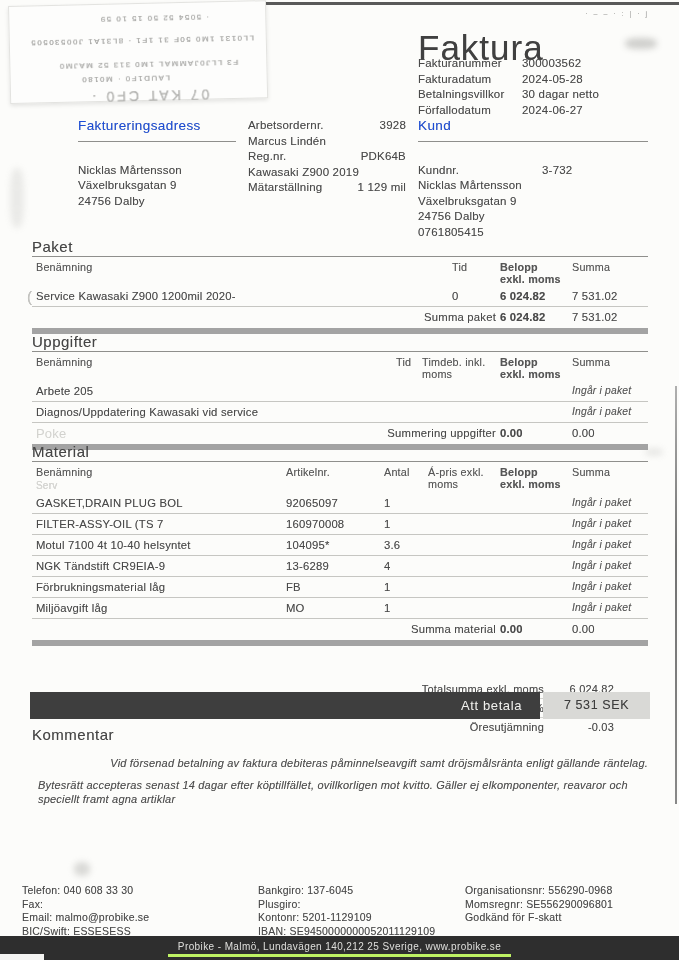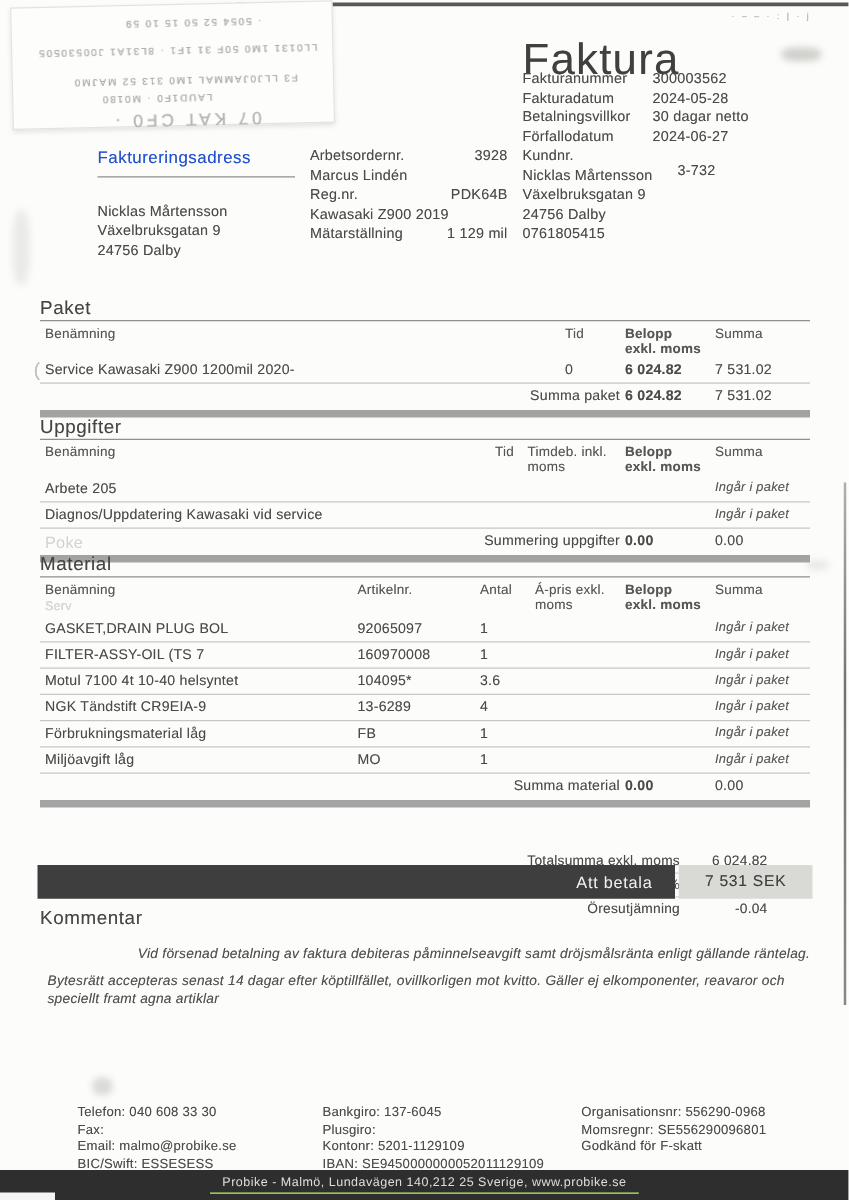--- a/index.html
+++ b/index.html
@@ -174,6 +174,7 @@
     </div>
   </div>
   <div class="acol c3">
+    <div class="atitle">Kund</div>
     <div class="krow">
       <span>Kundnr.</span>
       <span class="kv">3-732</span>

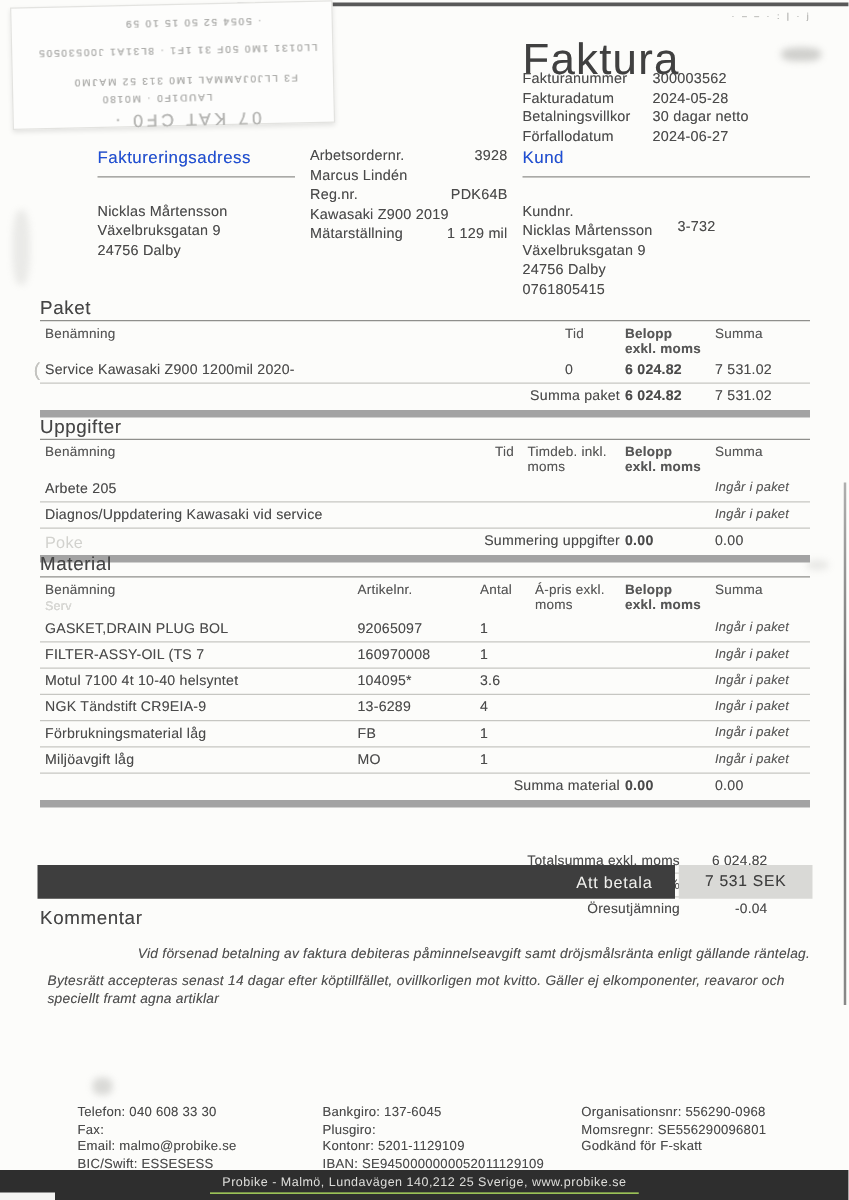--- a/index.html
+++ b/index.html
@@ -52,7 +52,7 @@
   .aline{white-space:nowrap;}
   .arow{display:flex;justify-content:space-between;white-space:nowrap;}
   .krow{position:relative;}
-  .krow .kv{position:absolute;left:124px;top:12px;}
+  .krow .kv{position:absolute;left:124px;top:0;}
   
   .sec{position:absolute;left:32px;width:616px;}
   .sec-title{font-size:15px;color:#454545;letter-spacing:.5px;height:18px;}

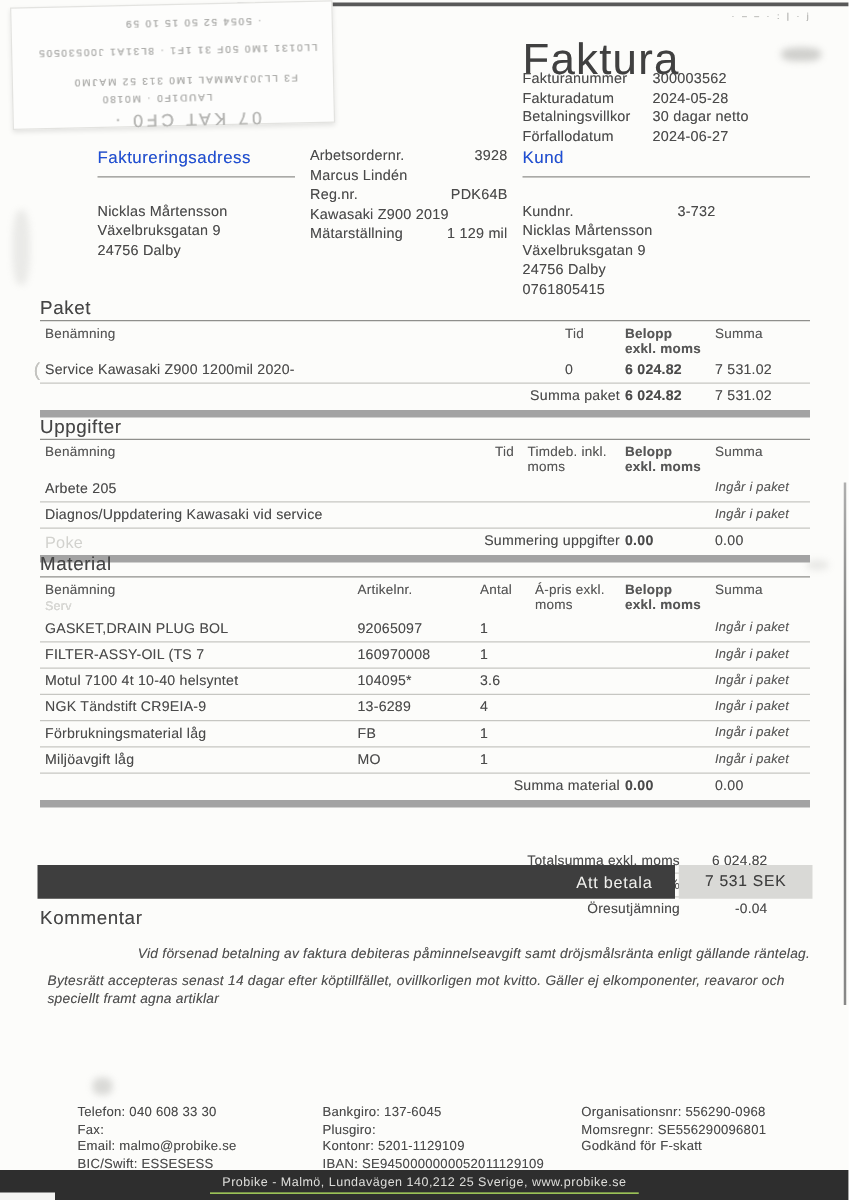--- a/index.html
+++ b/index.html
@@ -298,7 +298,7 @@
     </div>
     <div class="trow2">
       <span class="tl">Öresutjämning</span>
-      <span class="tv">-0.04</span>
+      <span class="tv">-0.03</span>
     </div>
   </div>
 

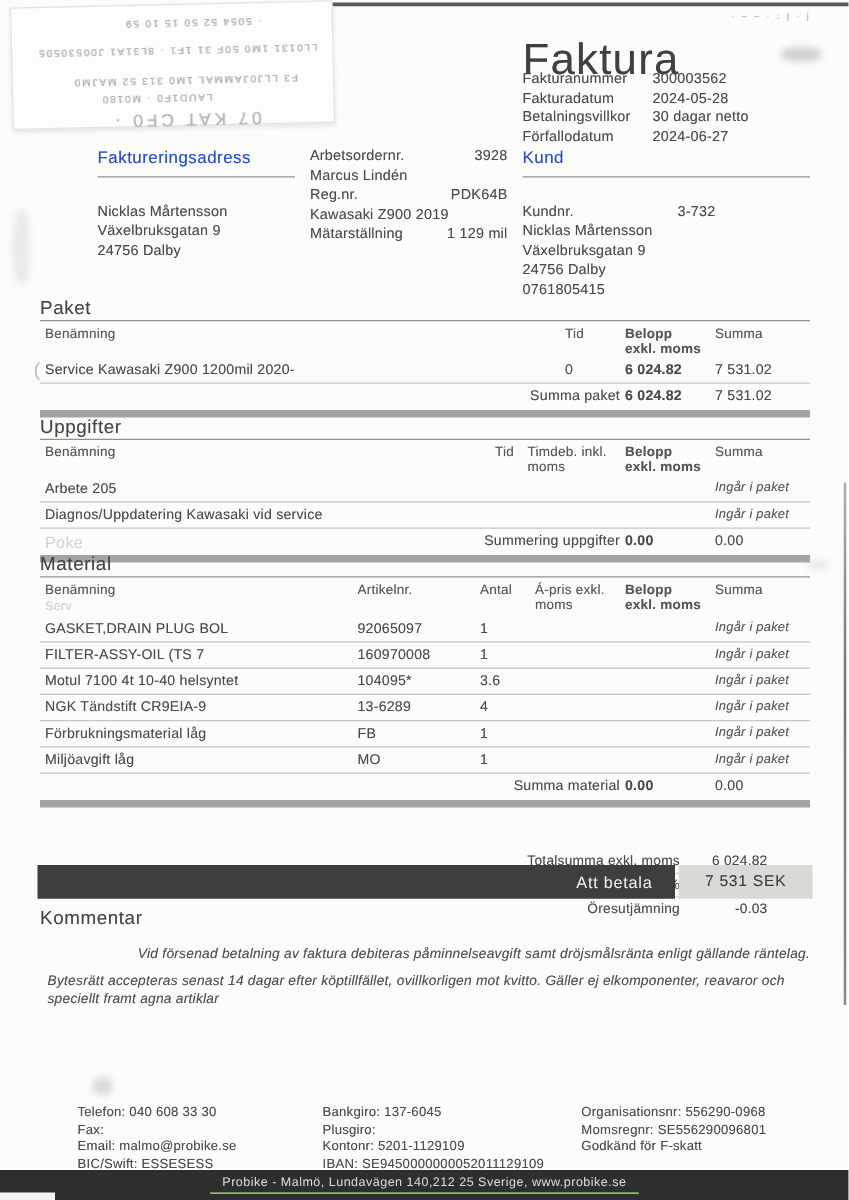--- a/index.html
+++ b/index.html
@@ -95,7 +95,7 @@
   .kom-p.last{margin-top:21px;}
   
   .fcol{position:absolute;top:884px;font-size:10.5px;line-height:13.5px;white-space:nowrap;}
-  .f1{left:22px;margin-left:40px;}
+  .f1{left:22px;}
   .f2{left:258px;}
   .f3{left:465px;}
   .bottom-bar{position:absolute;left:0;right:0;top:936px;height:24px;background:#2e2e2e;text-align:center;}

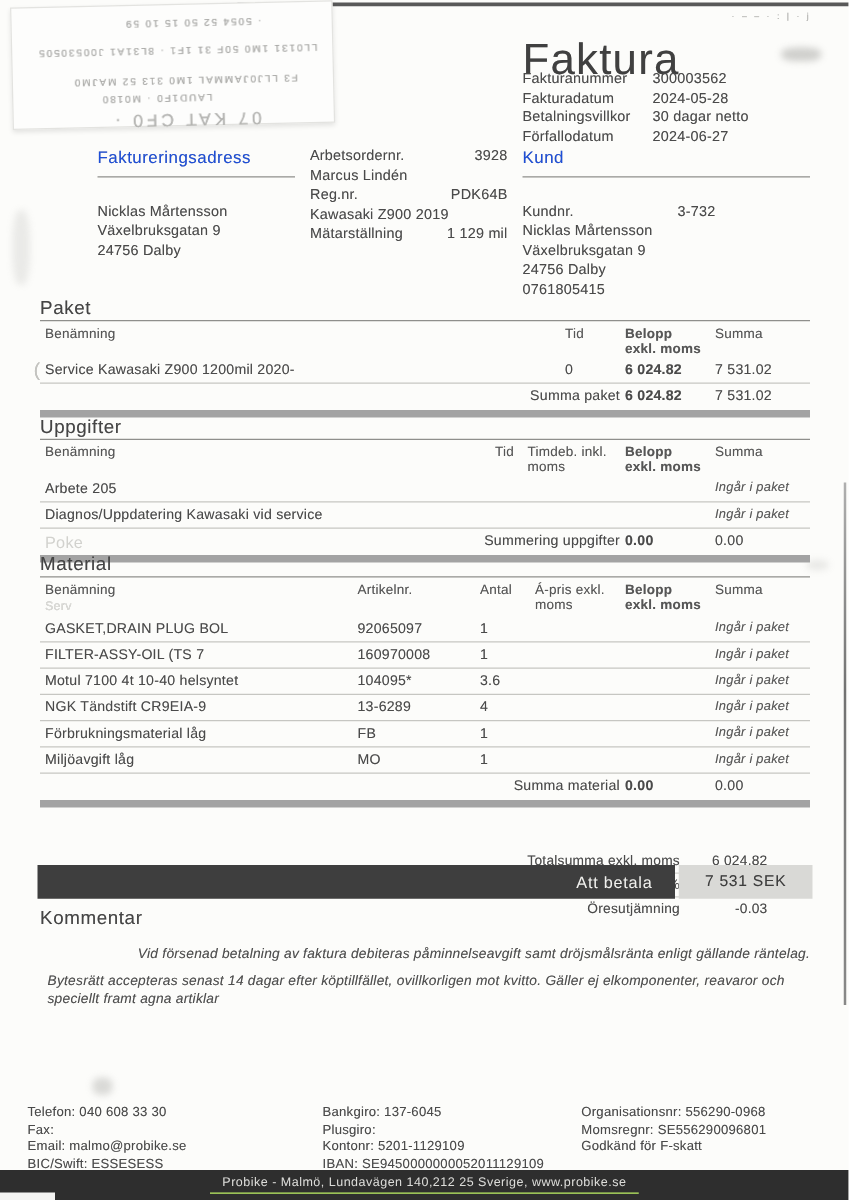--- a/index.html
+++ b/index.html
@@ -100,7 +100,7 @@
   .f3{left:465px;}
   .bottom-bar{position:absolute;left:0;right:0;top:936px;height:24px;background:#2e2e2e;text-align:center;}
   .bottom-bar span{display:inline-block;margin-top:4px;color:#dcdcd9;font-size:10px;letter-spacing:.4px;
-    border-bottom:1px solid #bef264;padding:0 10px 2px 10px;}
+    border-bottom:3px solid #bef264;padding:0 10px 2px 10px;}
 </style>
 </head>
 <body>

